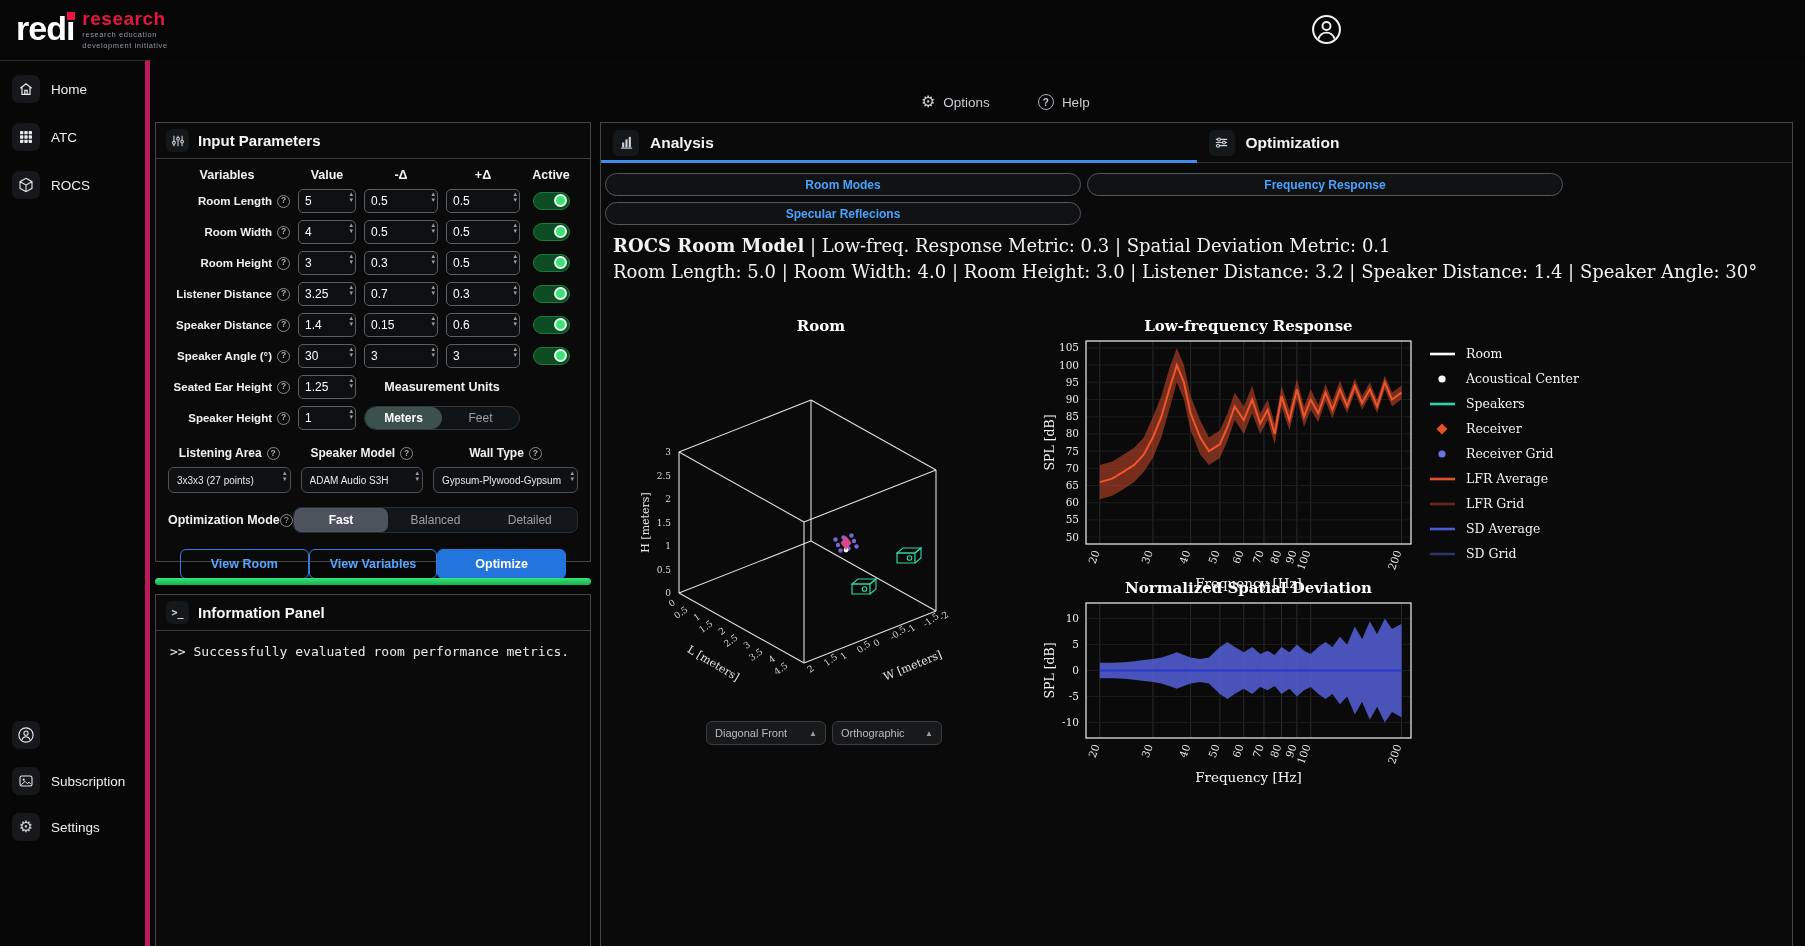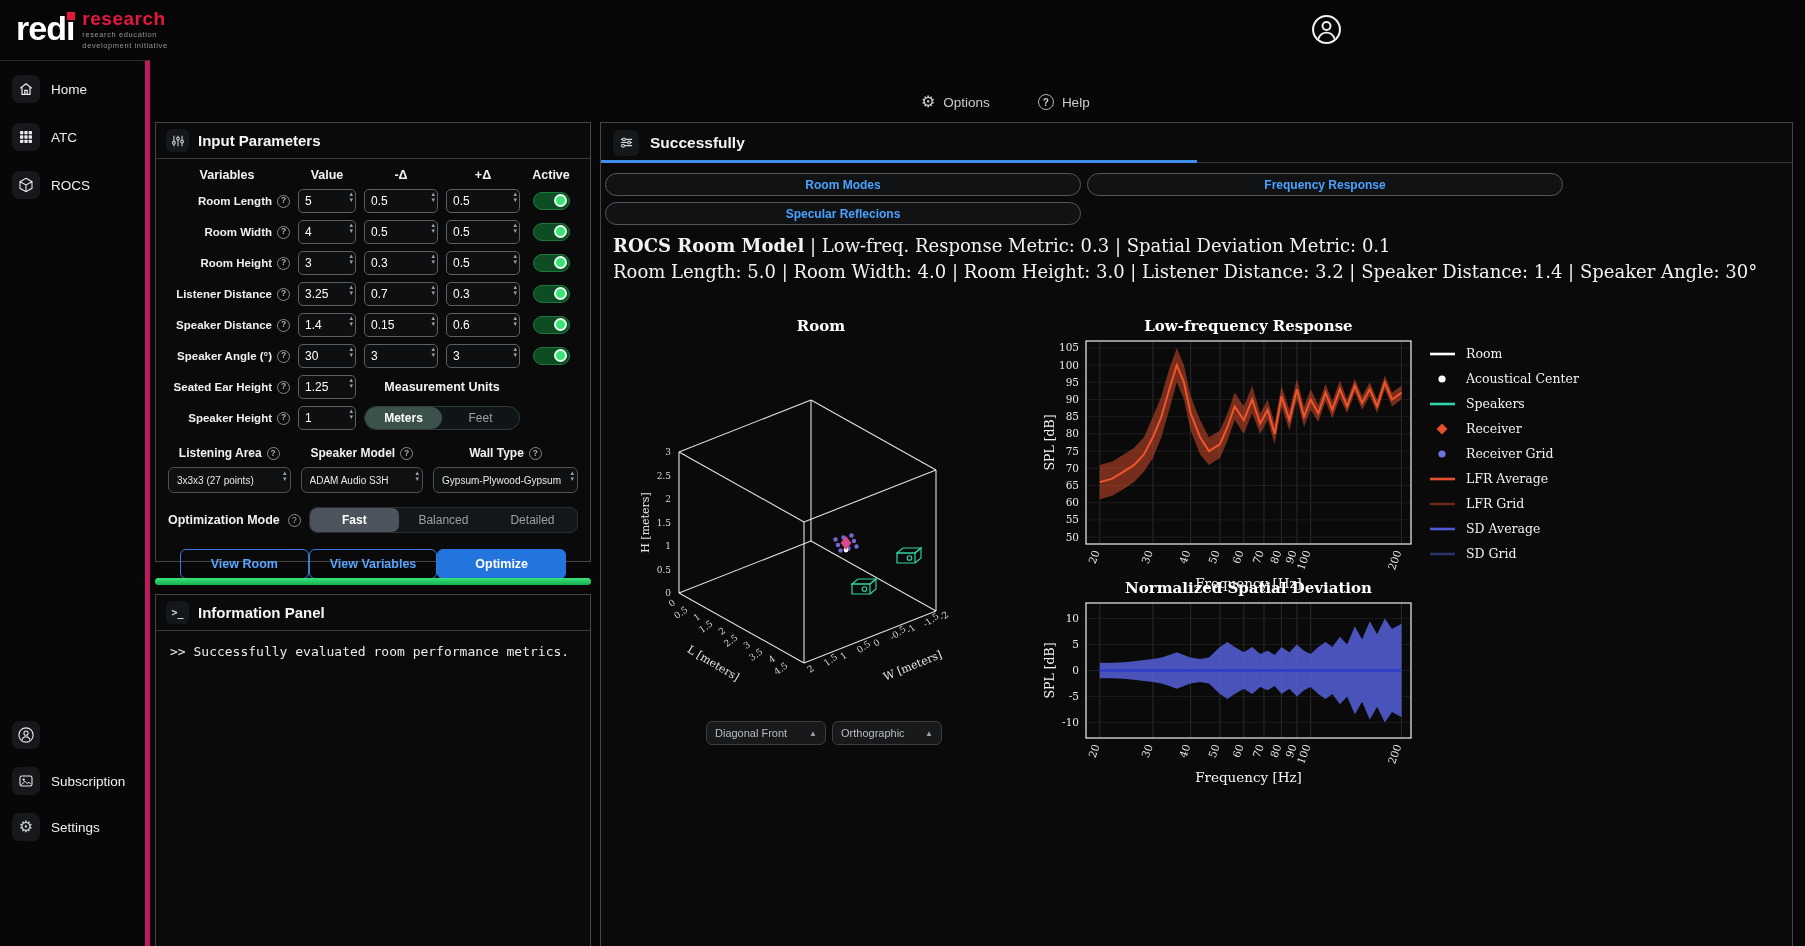--- a/index.html
+++ b/index.html
@@ -520,6 +520,17 @@
 
 <section class="panel analysis-panel">
   <div class="tabbar">
+    <div class="tab">
+      <span class="chip">
+        <svg width="15" height="15" viewBox="0 0 24 24">
+            <path d="M3 21 H21" stroke="#cfd4d9" stroke-width="1.7"></path>
+            <rect x="5" y="12" width="3.4" height="8" fill="#cfd4d9"></rect>
+            <rect x="10.3" y="7" width="3.4" height="13" fill="#cfd4d9"></rect>
+            <rect x="15.6" y="3" width="3.4" height="17" fill="#cfd4d9"></rect>
+          </svg>
+      </span>
+      <span>Analysis</span>
+    </div>
     <div class="tab">
       <span class="chip">
         <svg width="15" height="15" viewBox="0 0 24 24" fill="none" stroke="#cfd4d9" stroke-width="1.8">

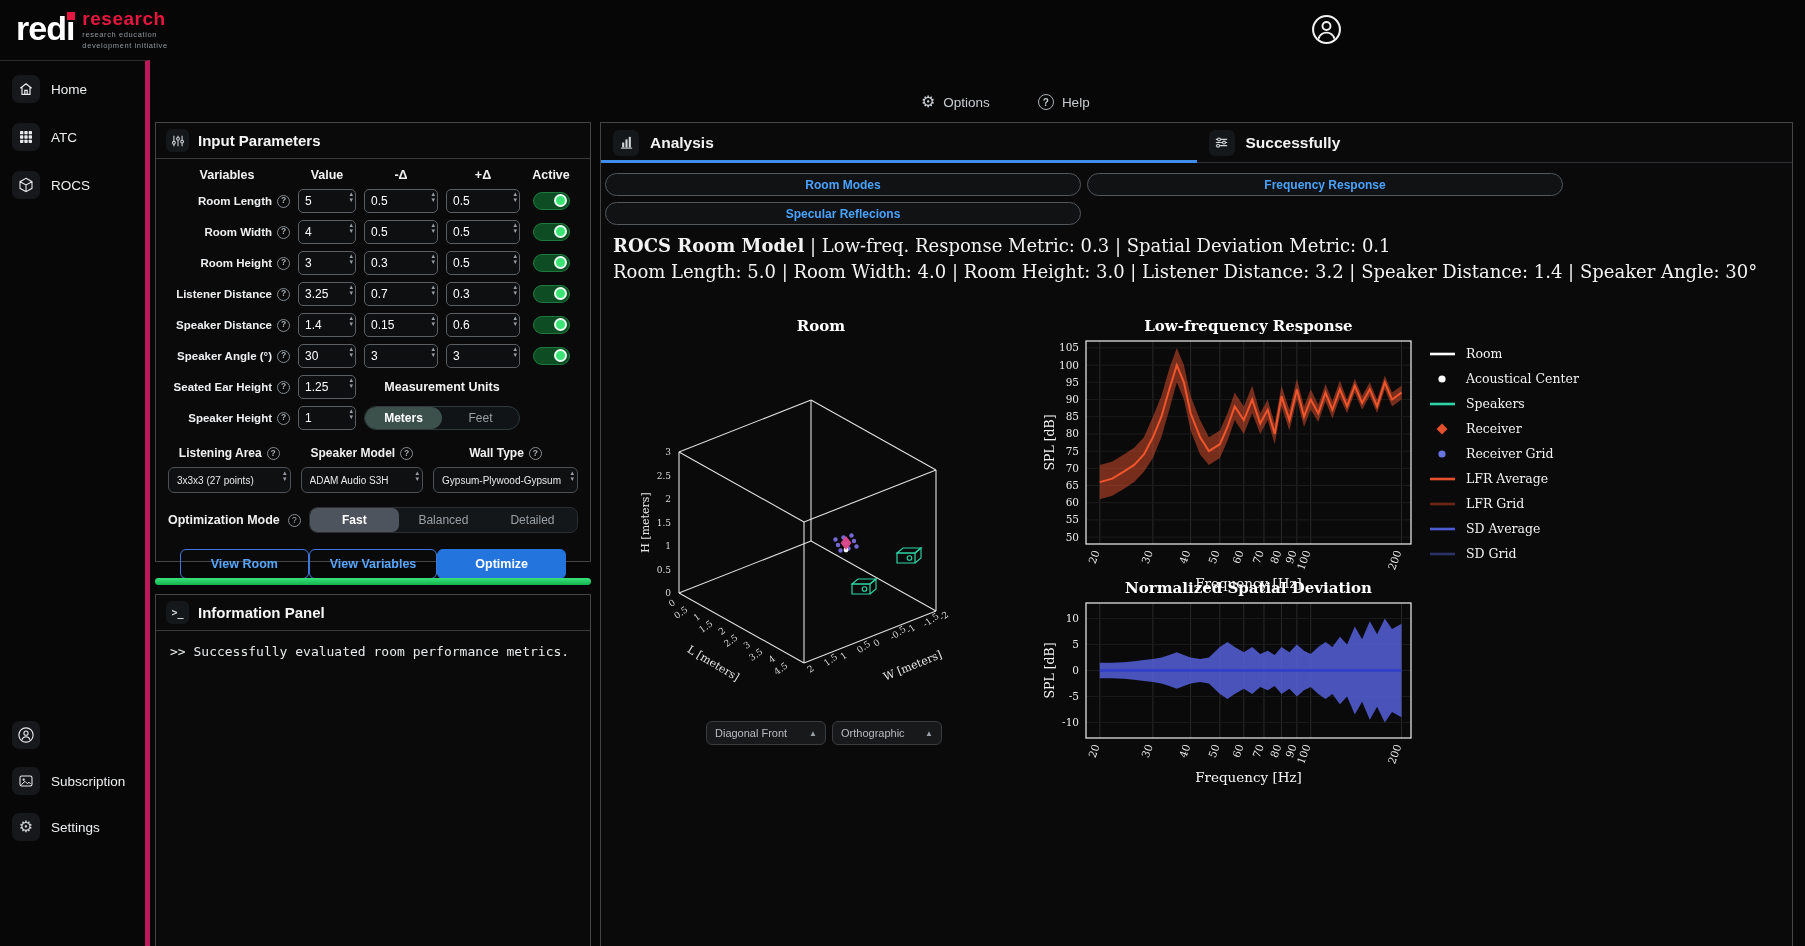--- a/index.html
+++ b/index.html
@@ -540,7 +540,7 @@
             <circle cx="6.5" cy="17" r="2.3" fill="#15181b"></circle>
         </svg>
       </span>
-      <span>Successfully</span>
+      <span>Optimization</span>
     </div>
     <div class="tab-underline"></div>
   </div>

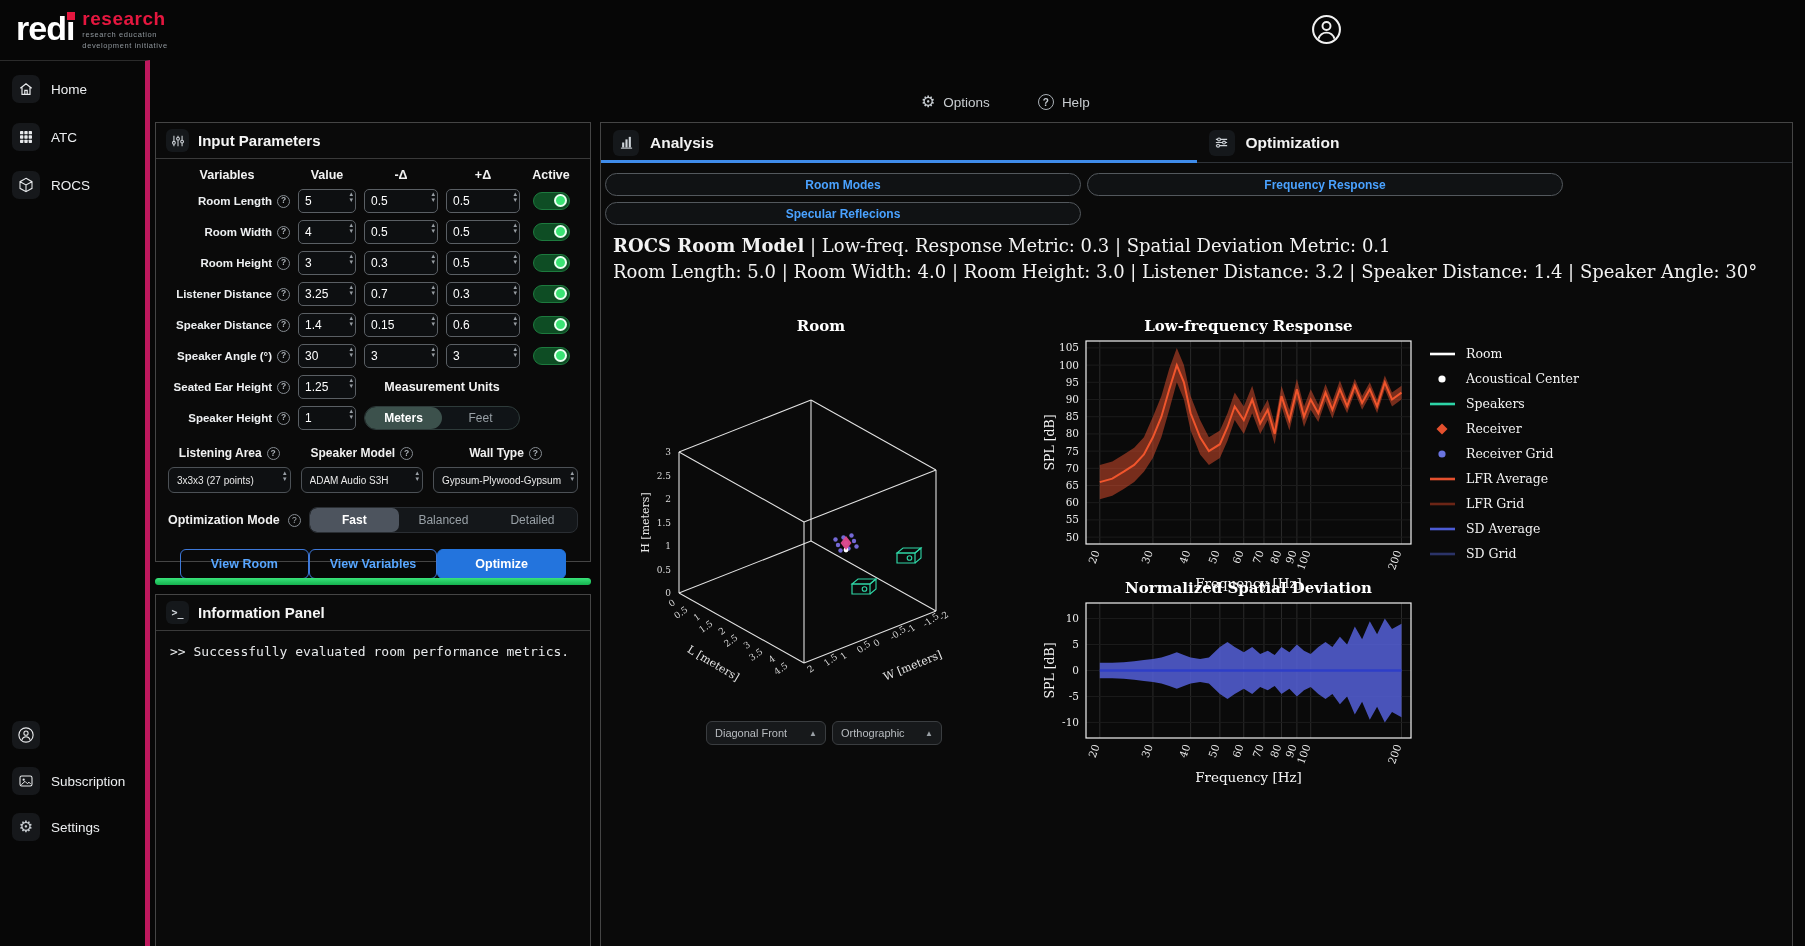--- a/index.html
+++ b/index.html
@@ -75,7 +75,7 @@
   .selval{font-size:10px;color:#e8e8e8;white-space:nowrap;overflow:hidden}
   .ud{position:absolute;right:3px;top:2px;display:flex;flex-direction:column;line-height:.8}
   .ud i{font-style:normal;font-size:7px;color:#9aa0a6}
-  .mode-row{display:flex;align-items:center;gap:8px;padding:12px 12px 2px 12px}
+  .mode-row{display:flex;align-items:center;padding:12px 12px 2px 12px}
   .mlabel{font-size:12.5px;font-weight:700;color:#f0f0f0;white-space:nowrap}
   .mode-seg{flex:1;border-radius:8px;background:#14171a;border:1px solid #2a2e33;height:26px}
   .mode-seg .segopt.on{background:#4d545e;color:#fff;border-radius:7px;font-weight:600}

